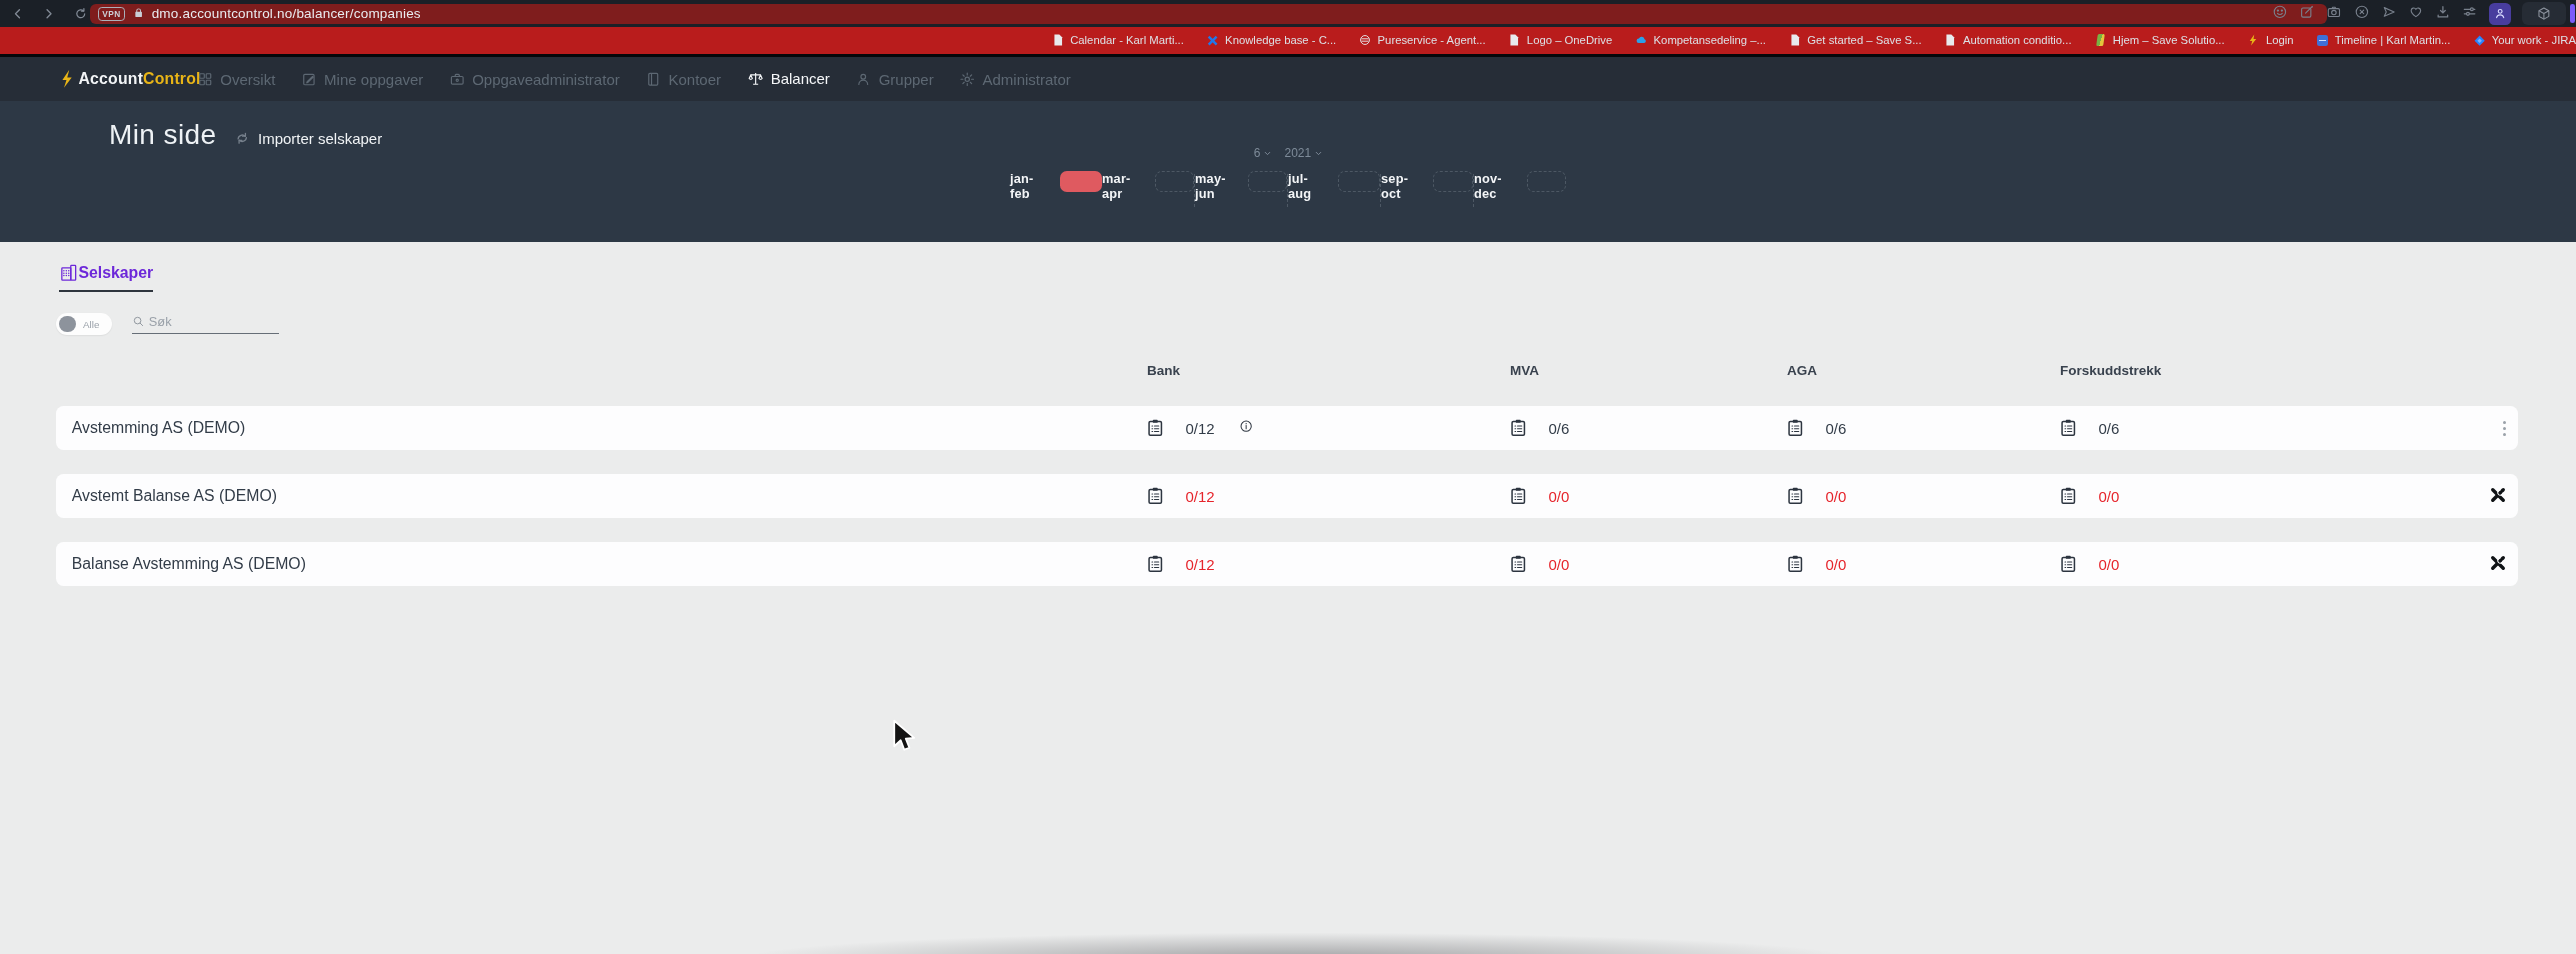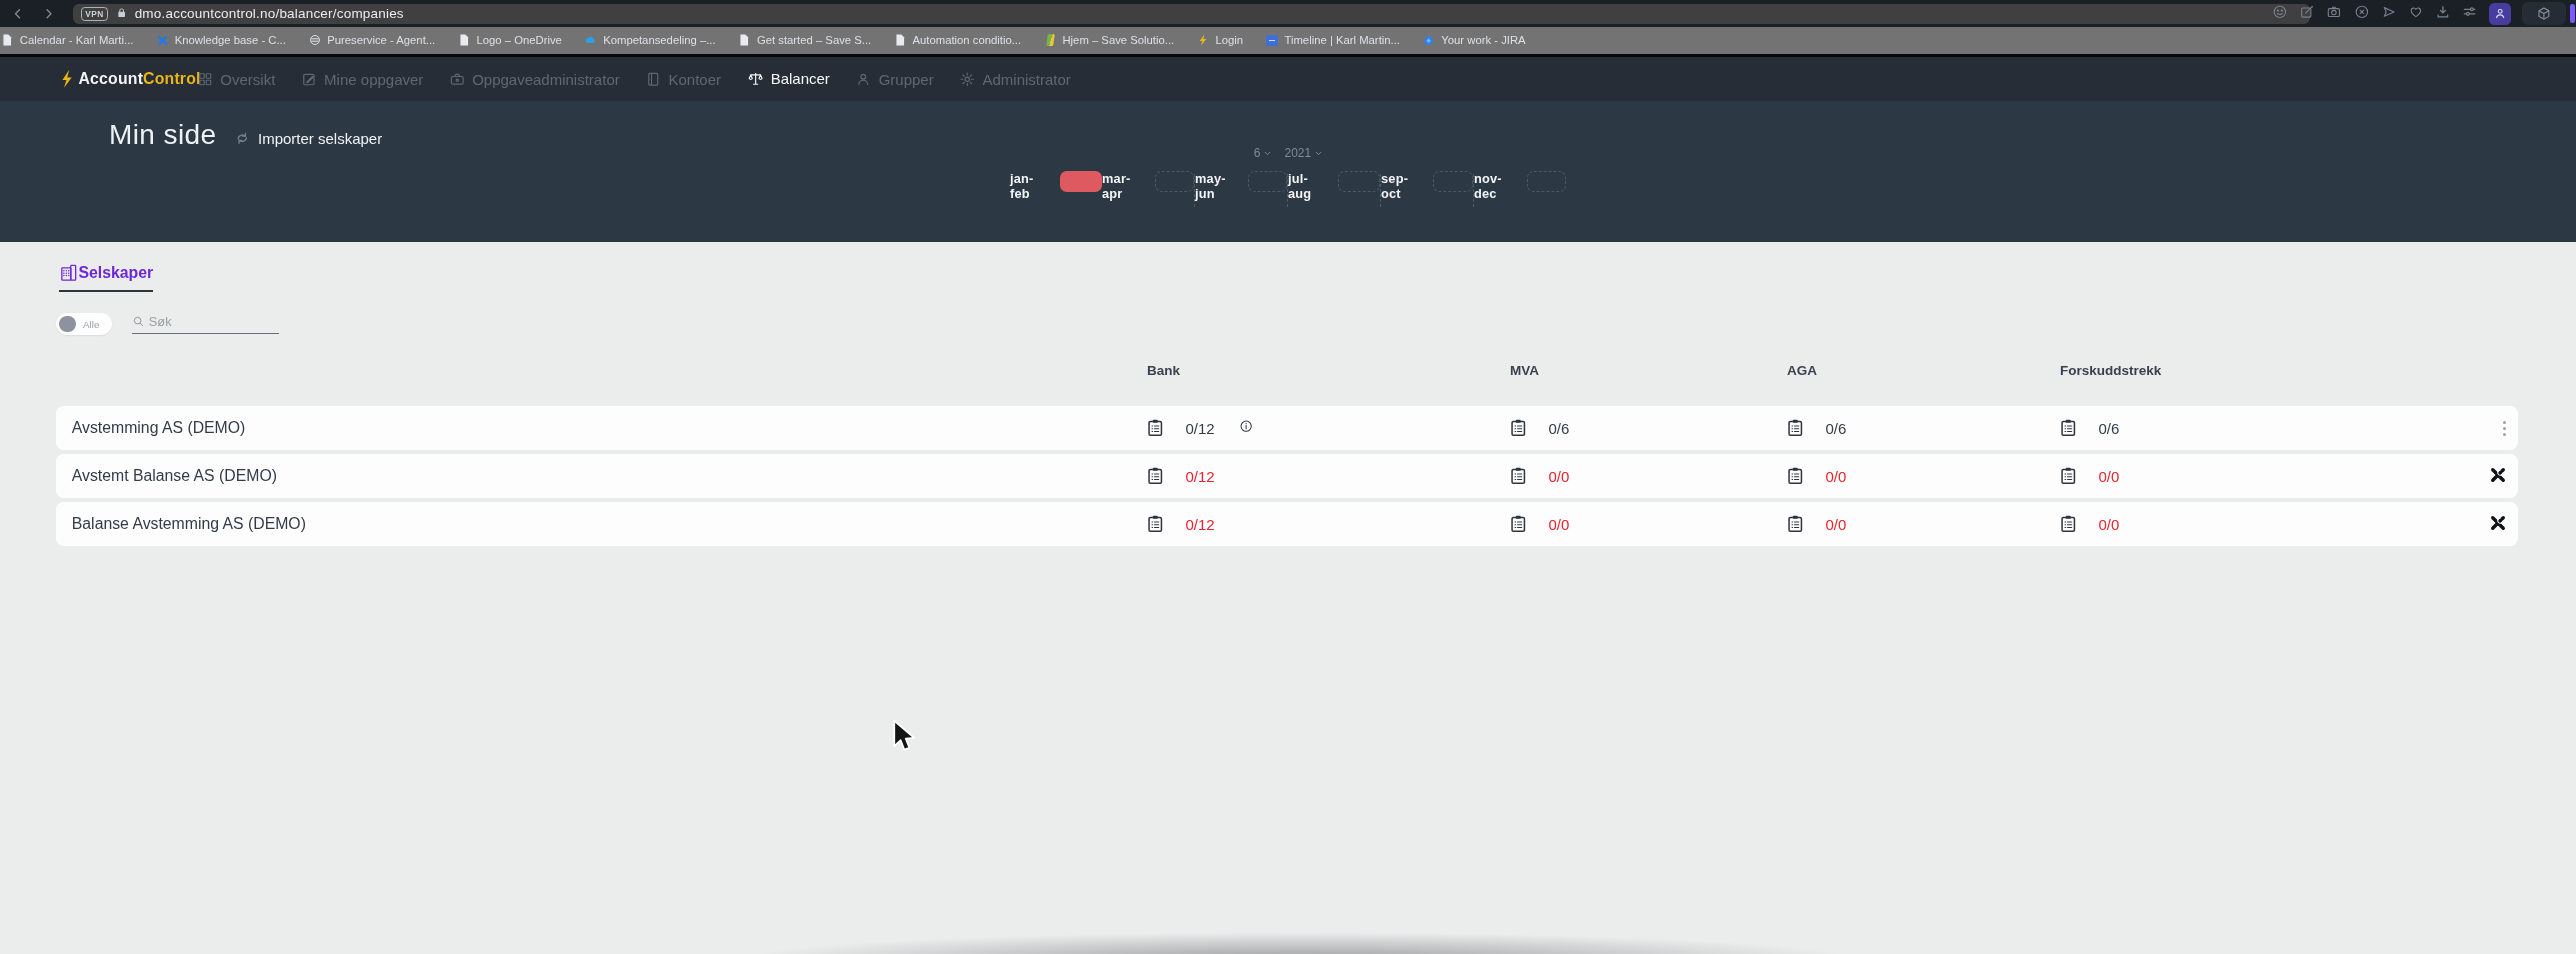--- a/index.html
+++ b/index.html
@@ -10,7 +10,7 @@
   .toolbar { position:absolute; left:0; top:0; width:2576px; height:27px; background:#1b2027; }
   .nav-ctrls { position:absolute; left:10.5px; top:0; height:27px; display:flex; align-items:center; gap:18px; color:#828a96; }
   .nav-ctrls svg { display:block; }
-  .url-field { position:absolute; left:73px; top:3.8px; width:2237px; height:20px; background:#404040; border-radius:6px; display:flex; align-items:center; gap:7.5px; padding-left:7.5px; }
+  .url-field { position:absolute; left:90px; top:3.8px; width:2237px; height:20px; background:#7f1d1d; border-radius:6px; display:flex; align-items:center; gap:7.5px; padding-left:7.5px; }
   .vpn-badge { border:1.1px solid #aab1bb; border-radius:3.8px; color:#ccd1d8; font-size:8.3px; font-weight:bold; padding:0.8px 3.8px; letter-spacing:0.4px; }
   .url-text { color:#e9ecf0; font-size:13.5px; letter-spacing:0.2px; }
   .ext-icons { position:absolute; right:65px; top:0; height:27px; display:flex; align-items:center; gap:11.3px; color:#7a услов0;}

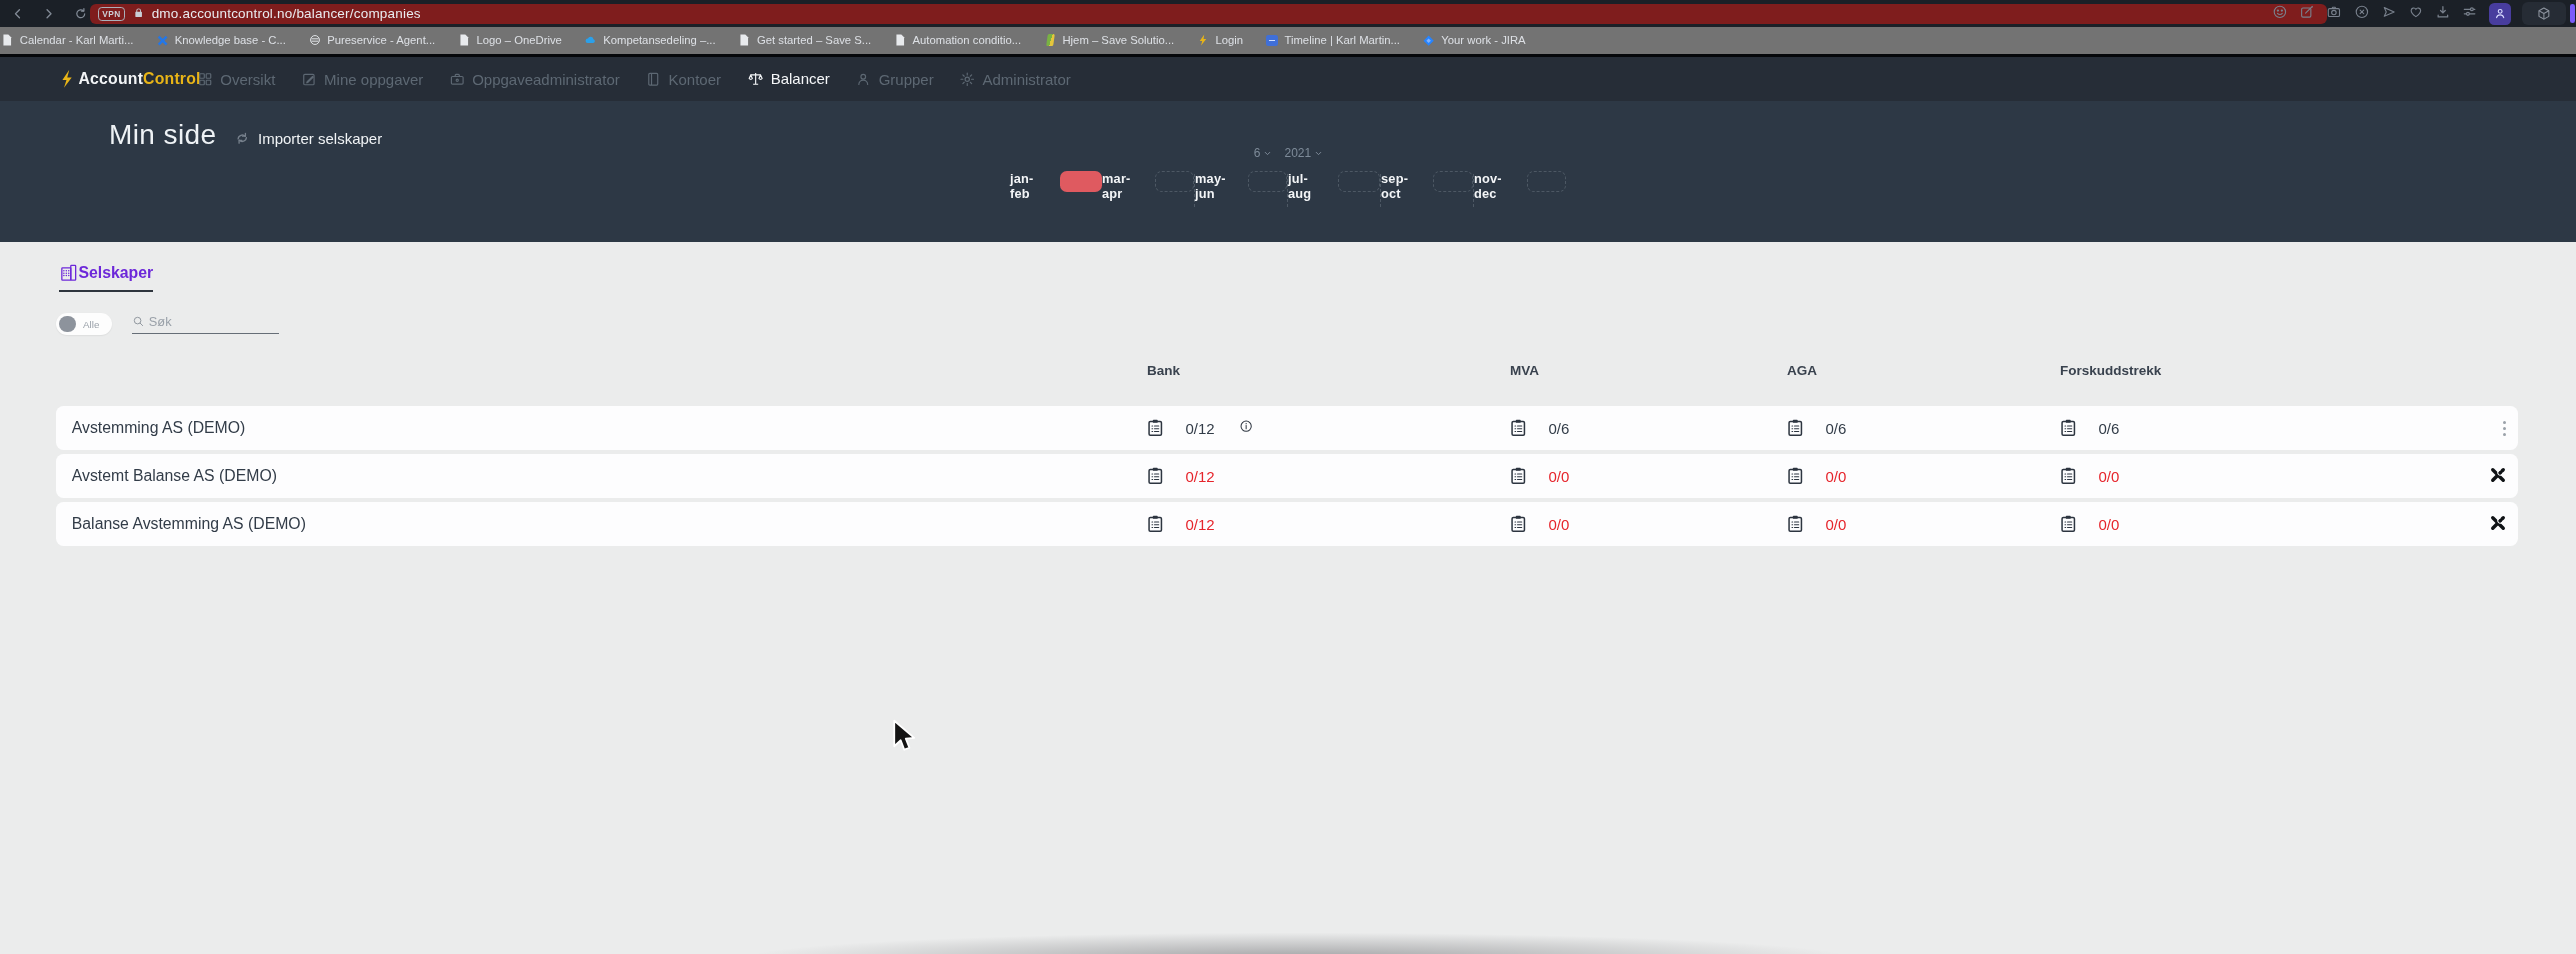--- a/index.html
+++ b/index.html
@@ -20,7 +20,7 @@
   .edge-bar { position:absolute; right:1.5px; top:3.8px; width:4.5px; height:19.5px; border-radius:2.3px; background:#7b5bfa; }
 
   
-  .bookmarks { position:absolute; left:0; top:27px; width:2576px; height:27px; background:#737373; display:flex; align-items:center; gap:22.5px; padding-left:1px; }
+  .bookmarks { position:absolute; left:0; top:27px; width:2576px; height:27px; background:#b91c1c; display:flex; align-items:center; gap:22.5px; padding-left:1px;justify-content:flex-end; }
   .bookmark { display:flex; align-items:center; gap:6px; color:#dde0e5; font-size:11.3px; white-space:nowrap; }
   .fav { width:12.8px; height:12.8px; display:flex; align-items:center; justify-content:center; flex:none; }
   .hjem-bars { width:6.8px; height:12px; background:linear-gradient(100deg,#79b243 55%,#e4c63c 55%); border-radius:1.5px; transform:skewX(-8deg); }

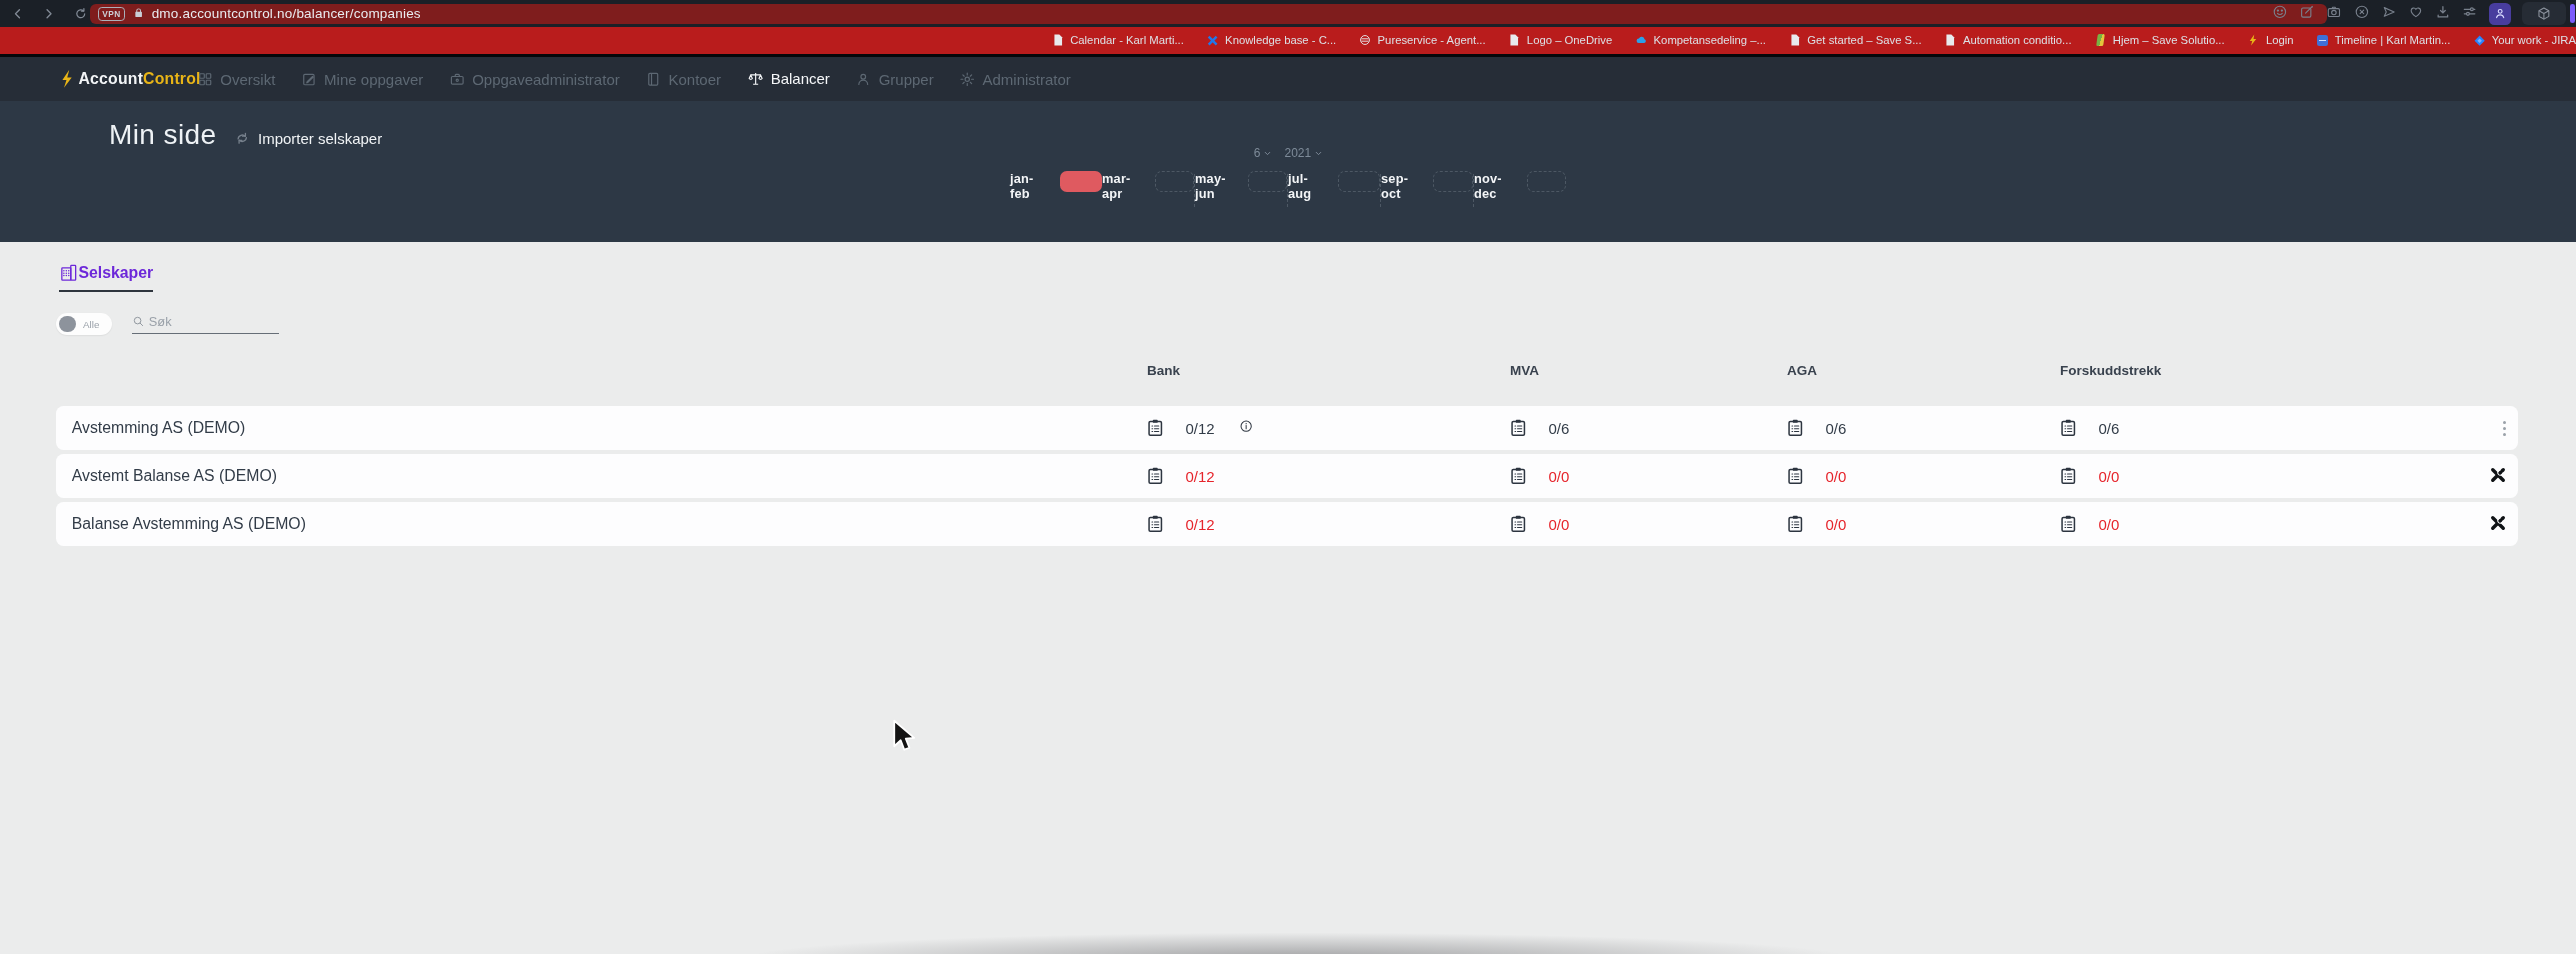--- a/index.html
+++ b/index.html
@@ -70,7 +70,7 @@
   .grid { display:grid; grid-template-columns:1091px 363px 277px 273px 429px 30px; align-items:center; }
   .thead { position:absolute; left:56px; top:117px; width:2462px; height:22.5px; color:#39424e; font-size:13.5px; font-weight:bold; }
   .rows { position:absolute; left:56px; top:164px; width:2462px; }
-  .trow { width:2462px; height:44px; background:#fdfdfe; border-radius:7.5px; margin-bottom:4px; cursor:pointer; }
+  .trow { width:2462px; height:44px; background:#fdfdfe; border-radius:7.5px; margin-bottom:24px; cursor:pointer; }
   .co-name { padding-left:15.8px; color:#323c48; font-size:15.8px; }
   .cell { display:flex; align-items:center; gap:22px; color:#323c48; font-size:15px; font-weight:500; }
   .cell svg { color:#2d3540; flex:none; }

